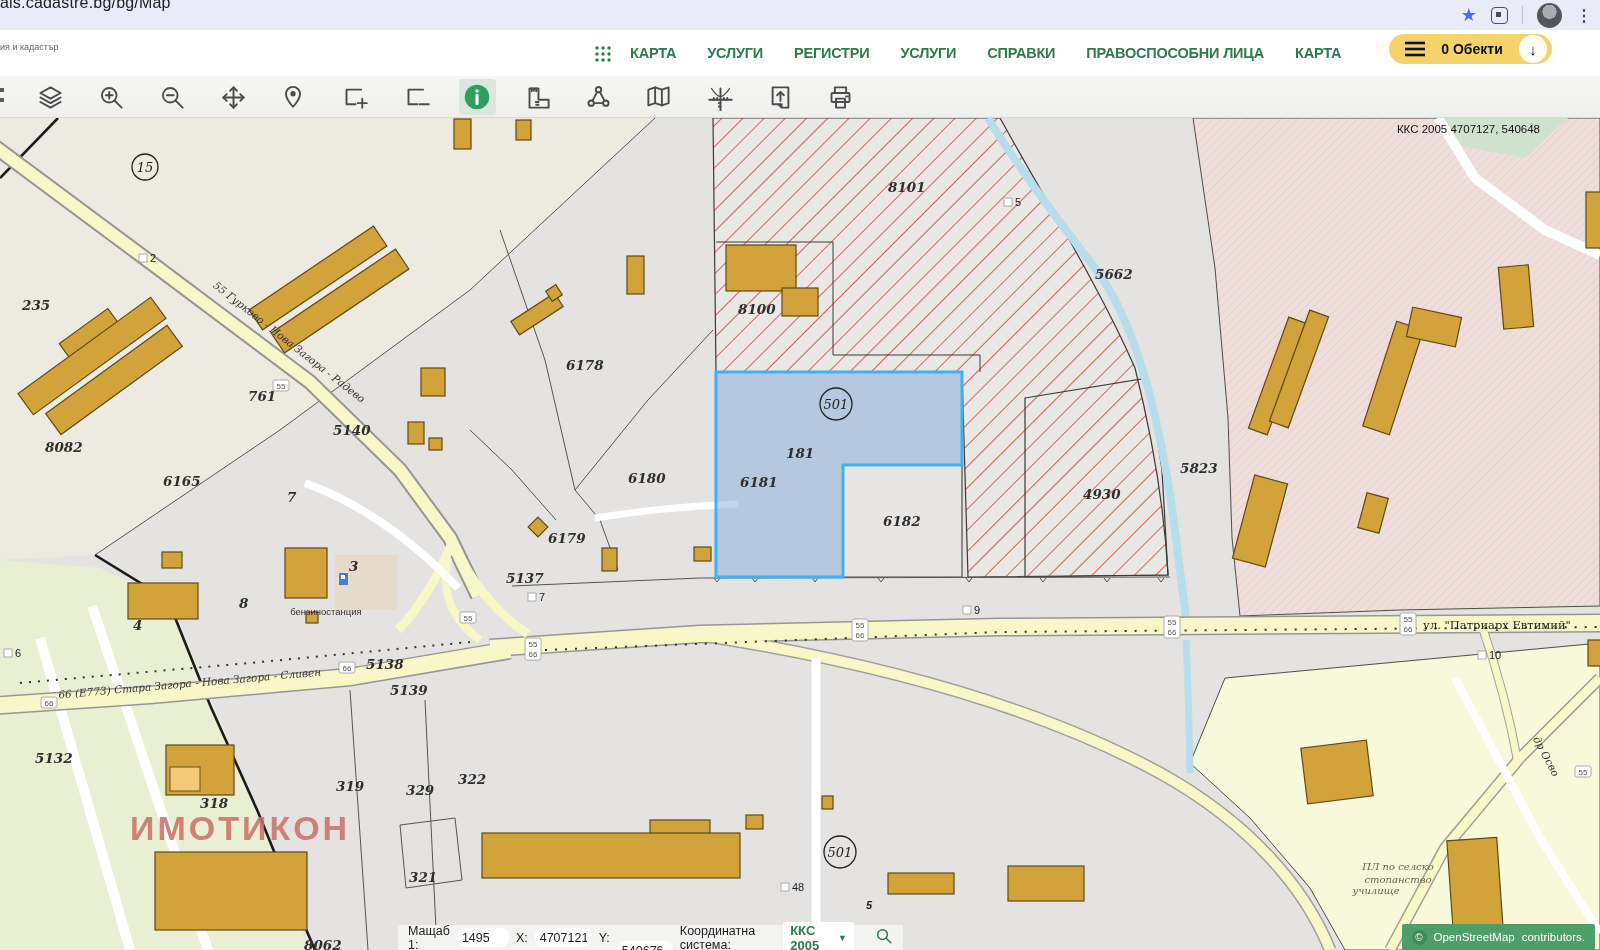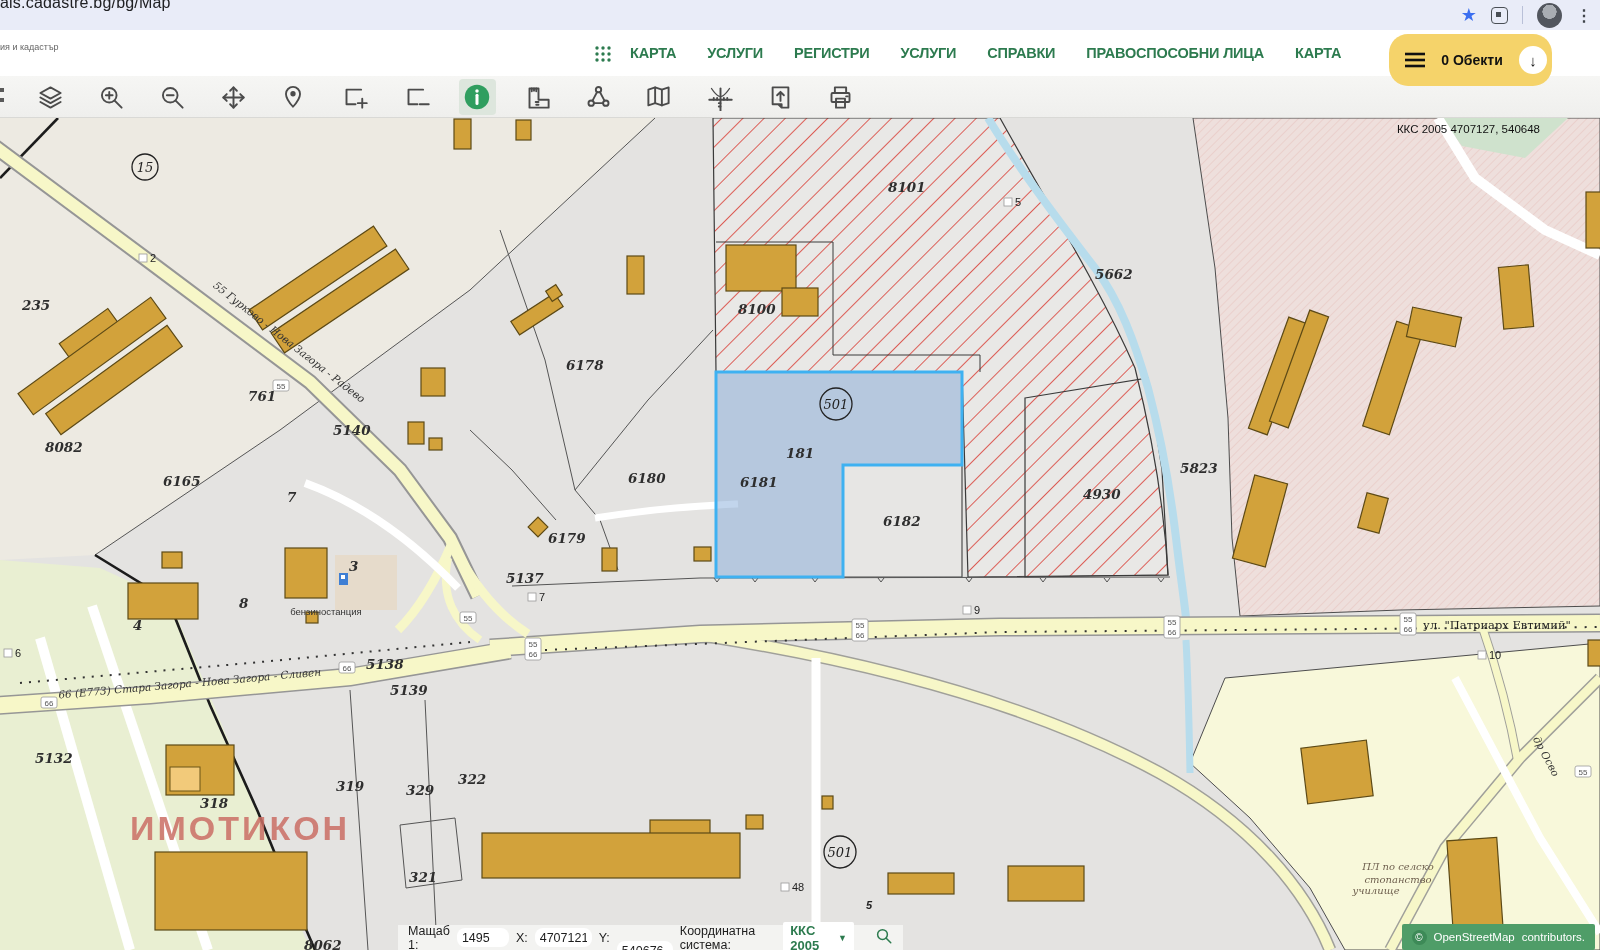--- a/index.html
+++ b/index.html
@@ -25,7 +25,7 @@
   .grid-icon { position:absolute; left:594px; top:15px; }
   .main-nav { position:absolute; left:630px; top:0; height:46px; display:flex; align-items:center; gap:31px; }
   .nav-item { color:#2d7b4f; font-weight:bold; font-size:14.5px; letter-spacing:-0.2px; white-space:nowrap; cursor:pointer; }
-  .obj-pill { position:absolute; right:48px; top:4px; width:163px; height:52px; border-radius:19px;
+  .obj-pill { position:absolute; right:48px; top:4px; width:163px; height:30px; border-radius:19px;
     background:#f5d36a; display:flex; align-items:center; padding:0 5px 0 16px; gap:10px; }
   .obj-label { font-weight:bold; font-size:14px; color:#111; flex:1; text-align:center; }
   .obj-circle { width:28px; height:28px; border-radius:50%; background:#fff; display:flex;

